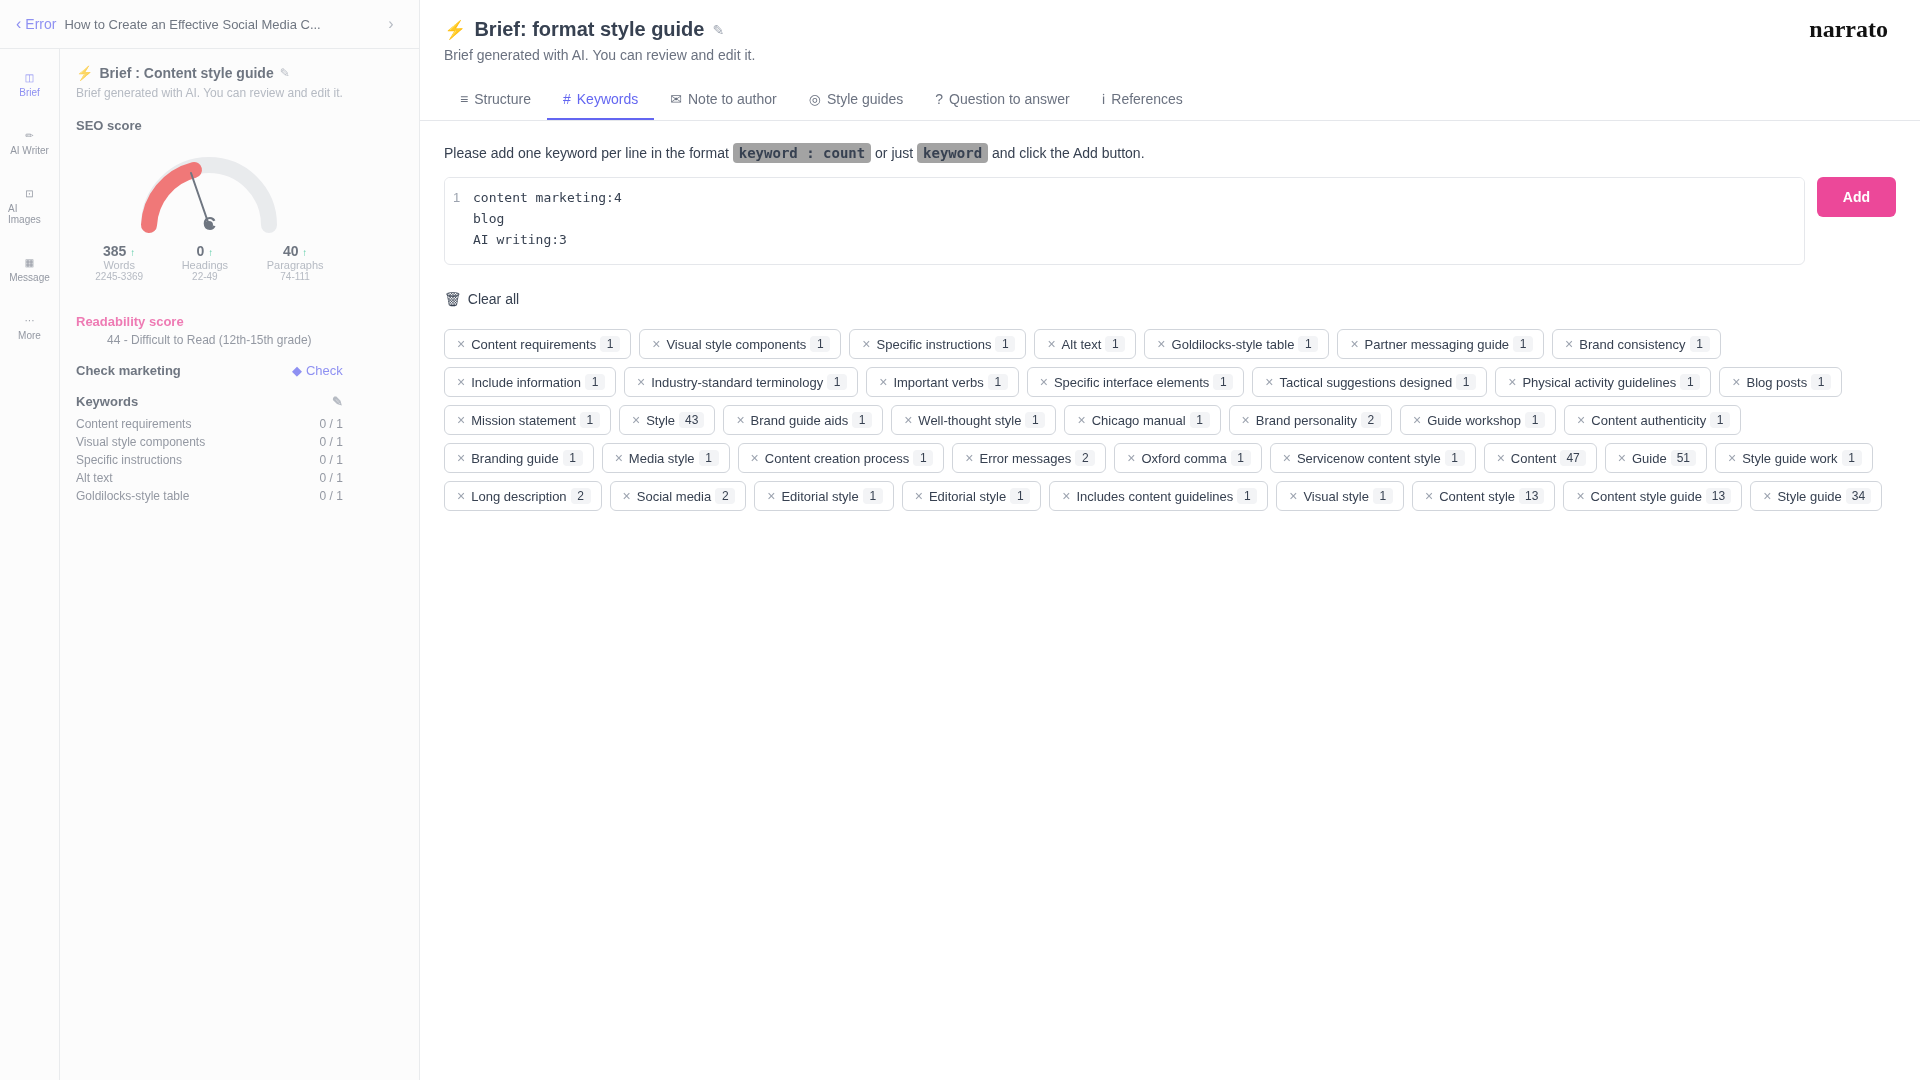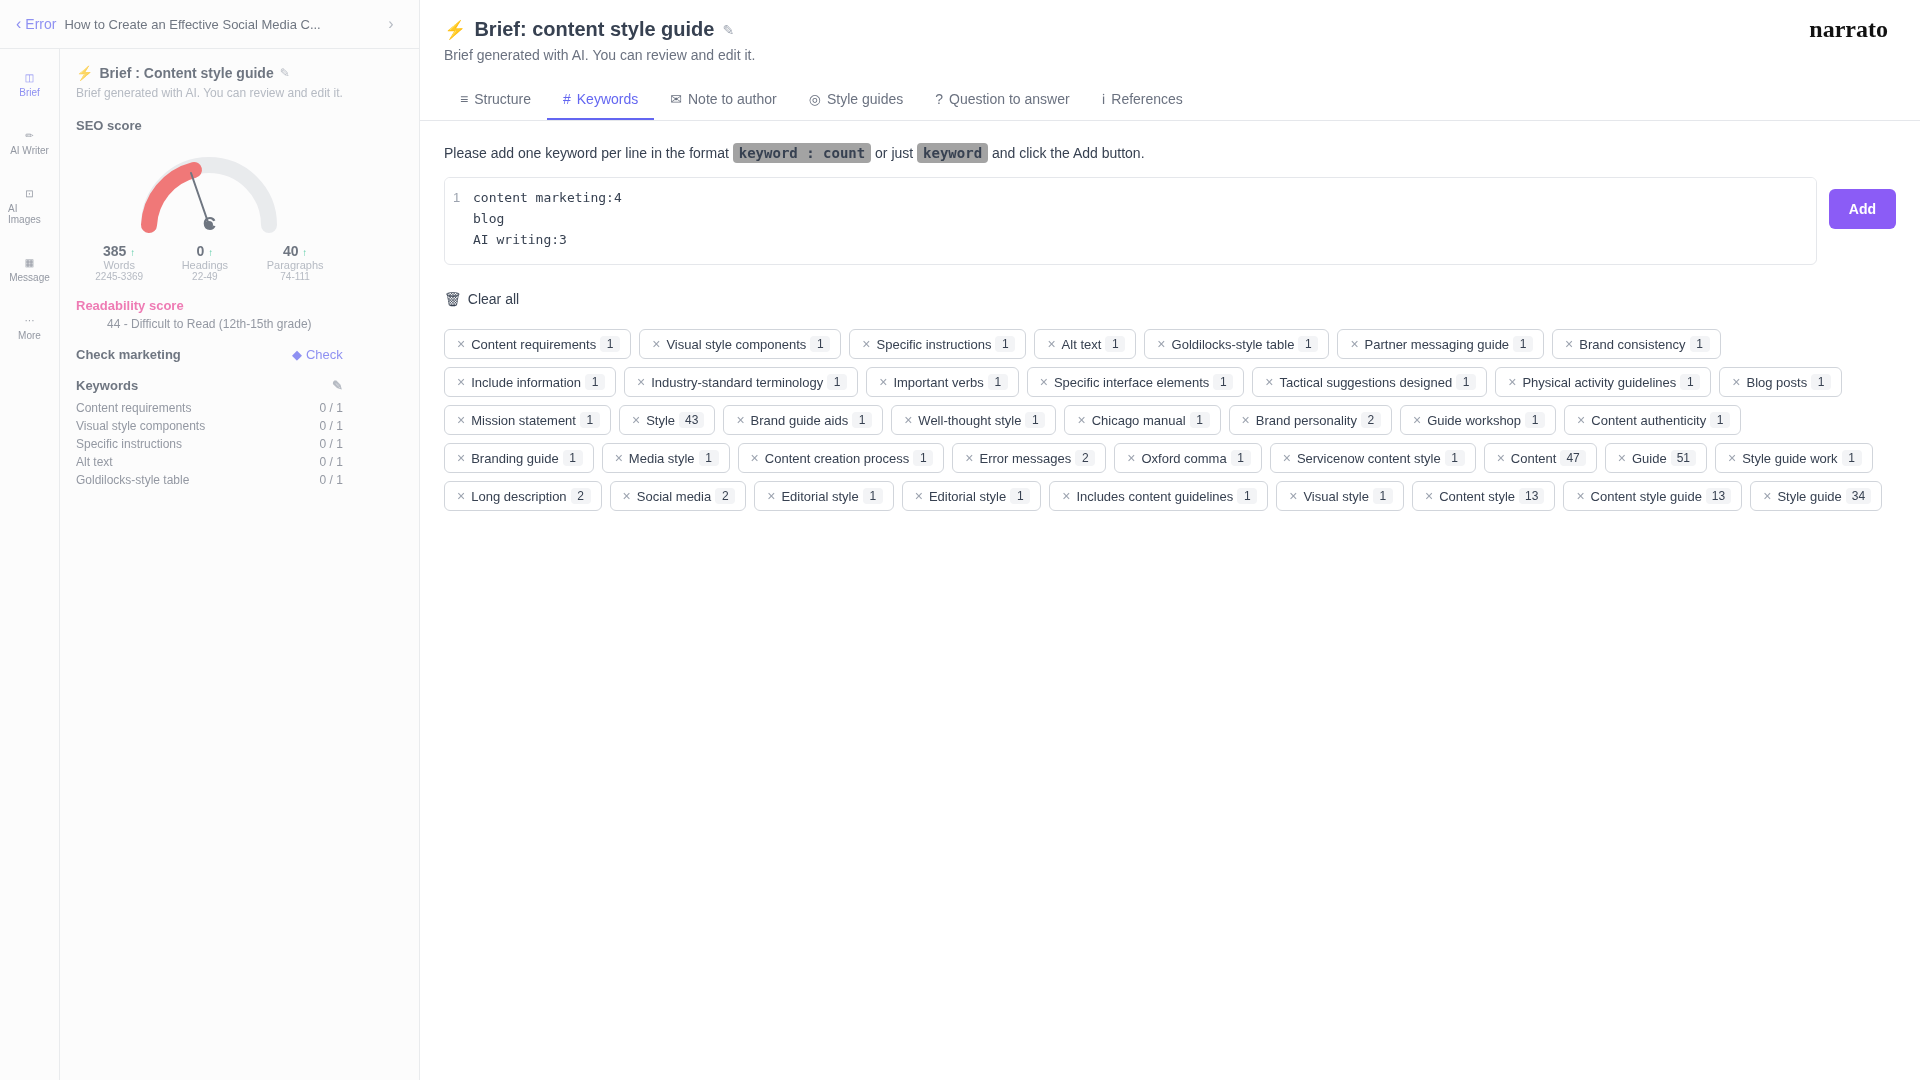--- a/index.html
+++ b/index.html
@@ -305,7 +305,7 @@
   <div class="main-header">
     <div class="brief-heading">
       <span class="heading-star">⚡</span>
-      <span class="heading-title">Brief: content style guide</span>
+      <span class="heading-title">Brief: format style guide</span>
       <span class="heading-edit">✎</span>
     </div>
     <div class="brief-subtitle">Brief generated with AI. You can review and edit it.</div>

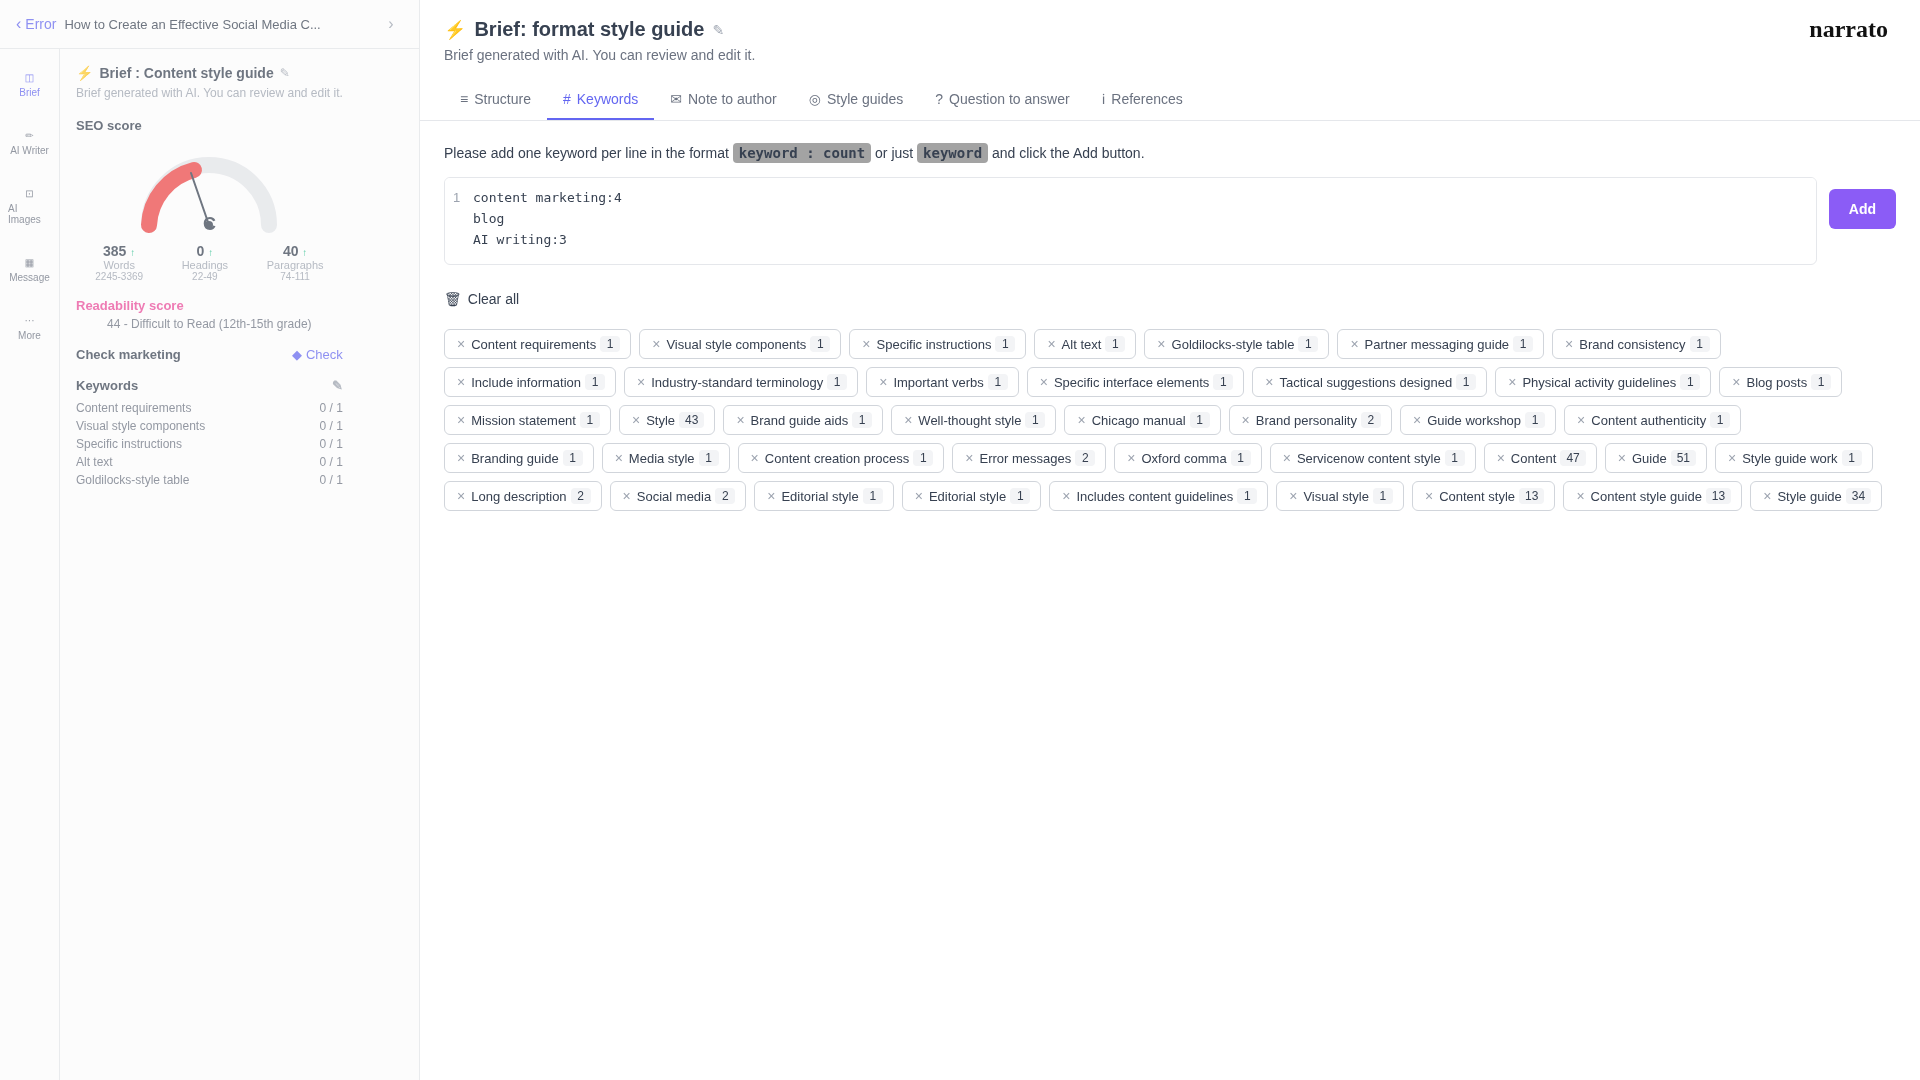--- a/index.html
+++ b/index.html
@@ -146,9 +146,9 @@
       line-height: 1.6;
     }
     .add-btn {
-      background: #8b5cf6; color: #fff; border: none; border-radius: 6px;
-      padding: 12px 20px; font-size: 14px; font-weight: 600; cursor: pointer;
-      align-self: flex-start; margin-top: 12px;
+      background: #ec4899; color: #fff; border: none; border-radius: 6px;
+      padding: 12px 26px; font-size: 14px; font-weight: 600; cursor: pointer;
+      align-self: flex-start; margin-top: 0;
     }
 
     .clear-all-btn {

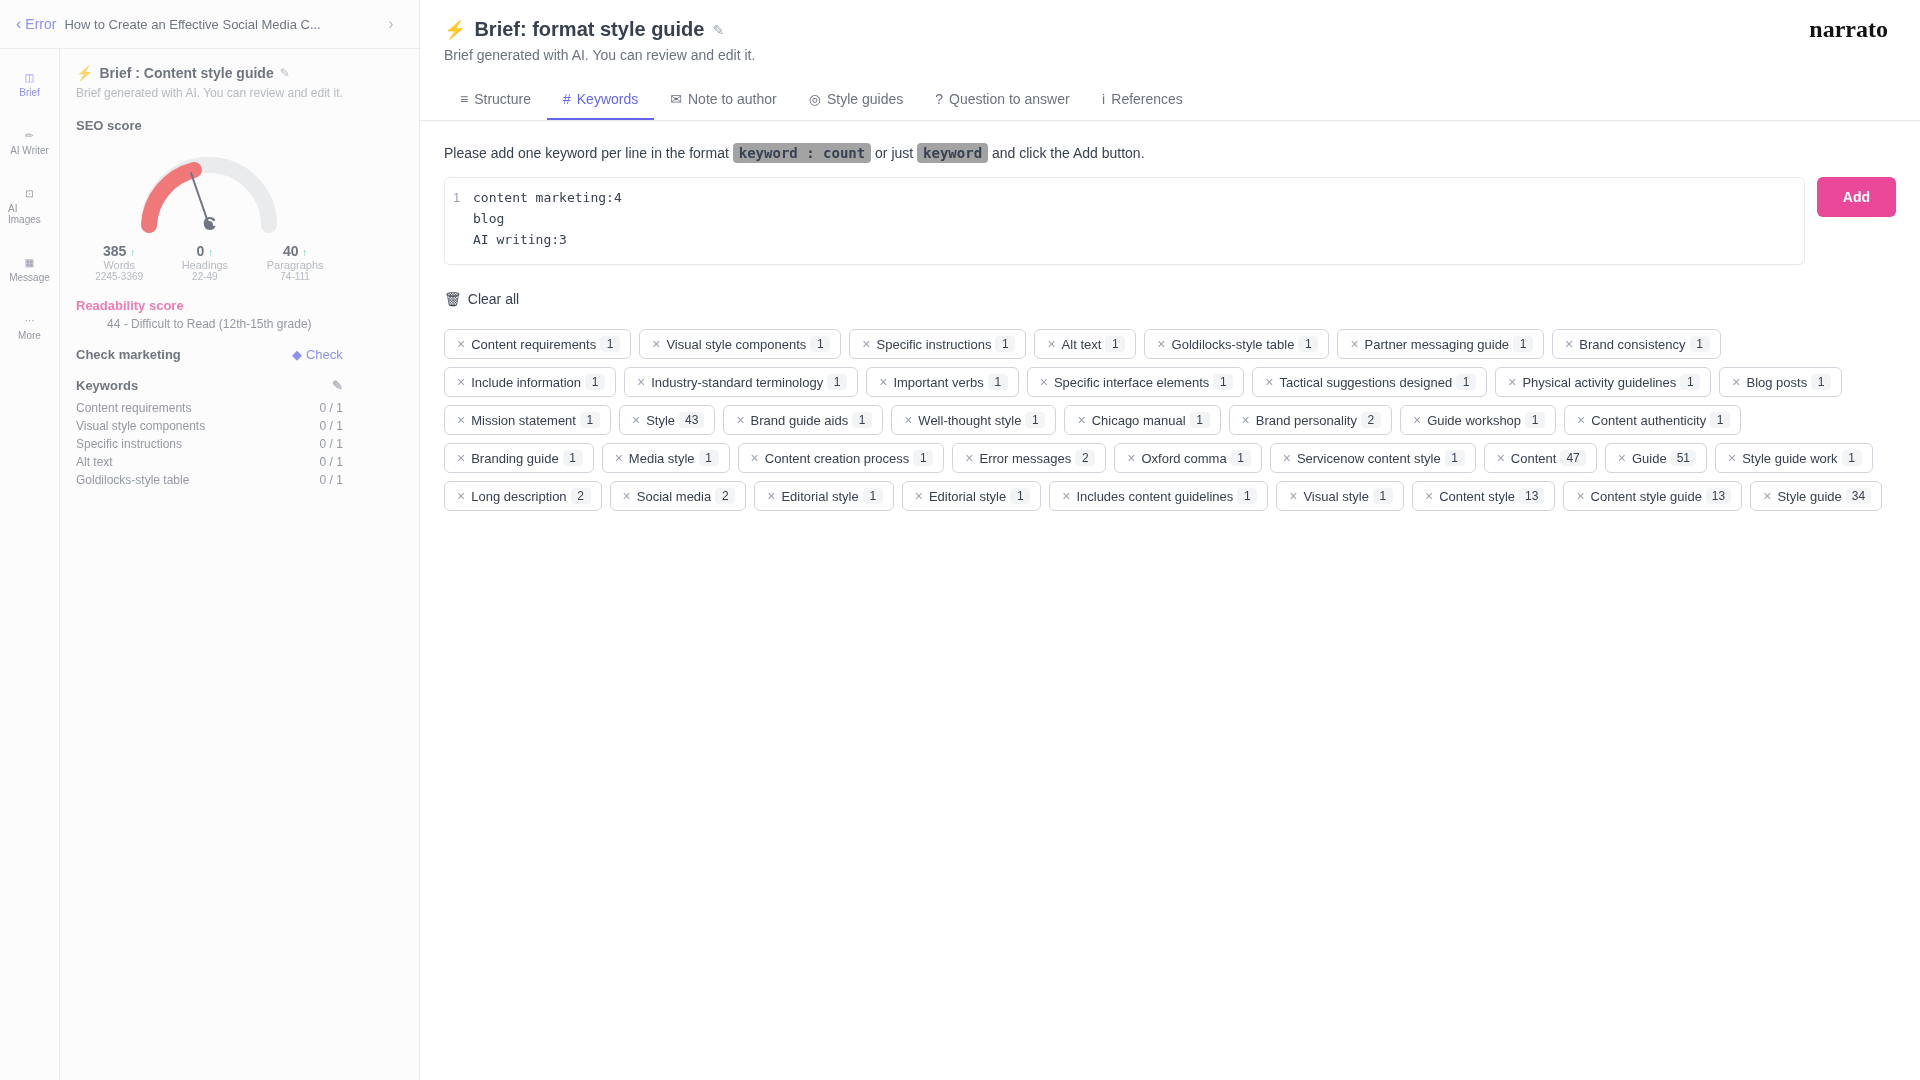--- a/index.html
+++ b/index.html
@@ -66,7 +66,7 @@
     .gauge-container { display: flex; justify-content: center; margin-bottom: 8px; position: relative; height: 90px; }
     .gauge-svg { width: 140px; height: 90px; }
     .gauge-label { position: absolute; bottom: 0; left: 50%; transform: translateX(-50%); font-size: 18px; font-weight: 700; color: #374151; }
-    .seo-stats { display: flex; justify-content: space-around; margin-bottom: 16px; }
+    .seo-stats { display: flex; justify-content: space-around; margin-bottom: 32px; }
     .stat-item { text-align: center; }
     .stat-value { font-size: 14px; font-weight: 600; color: #374151; }
     .stat-up { color: #10b981; font-size: 10px; }

